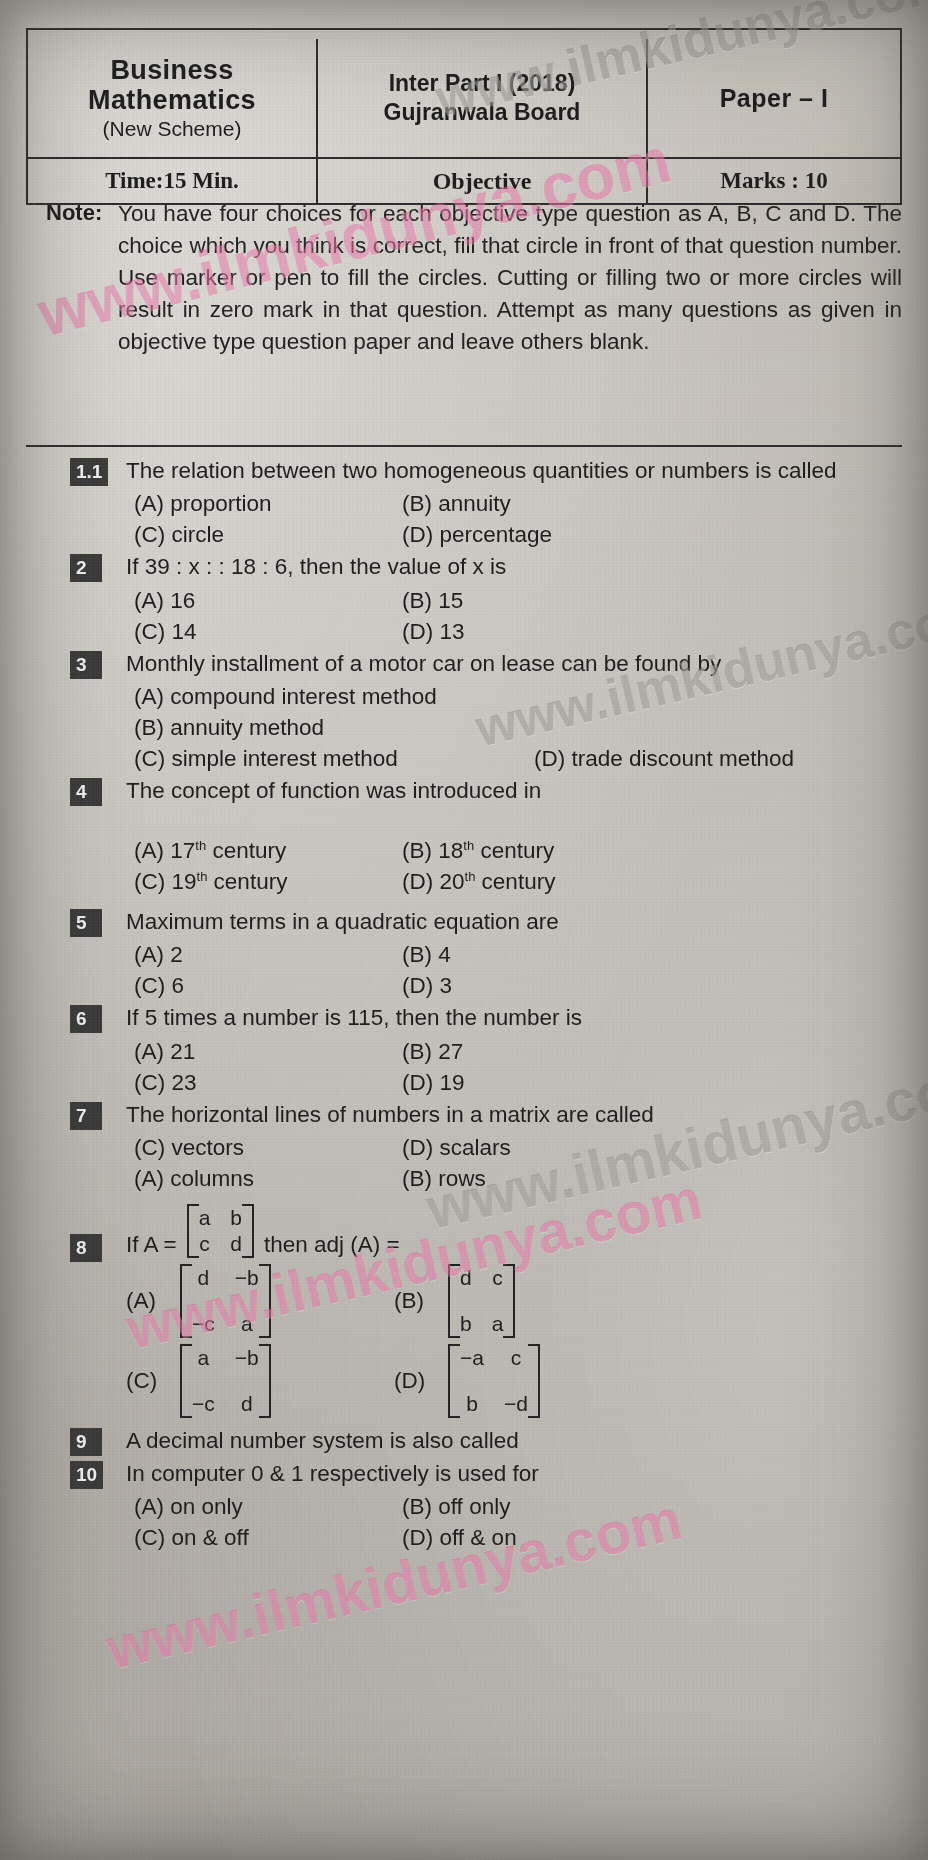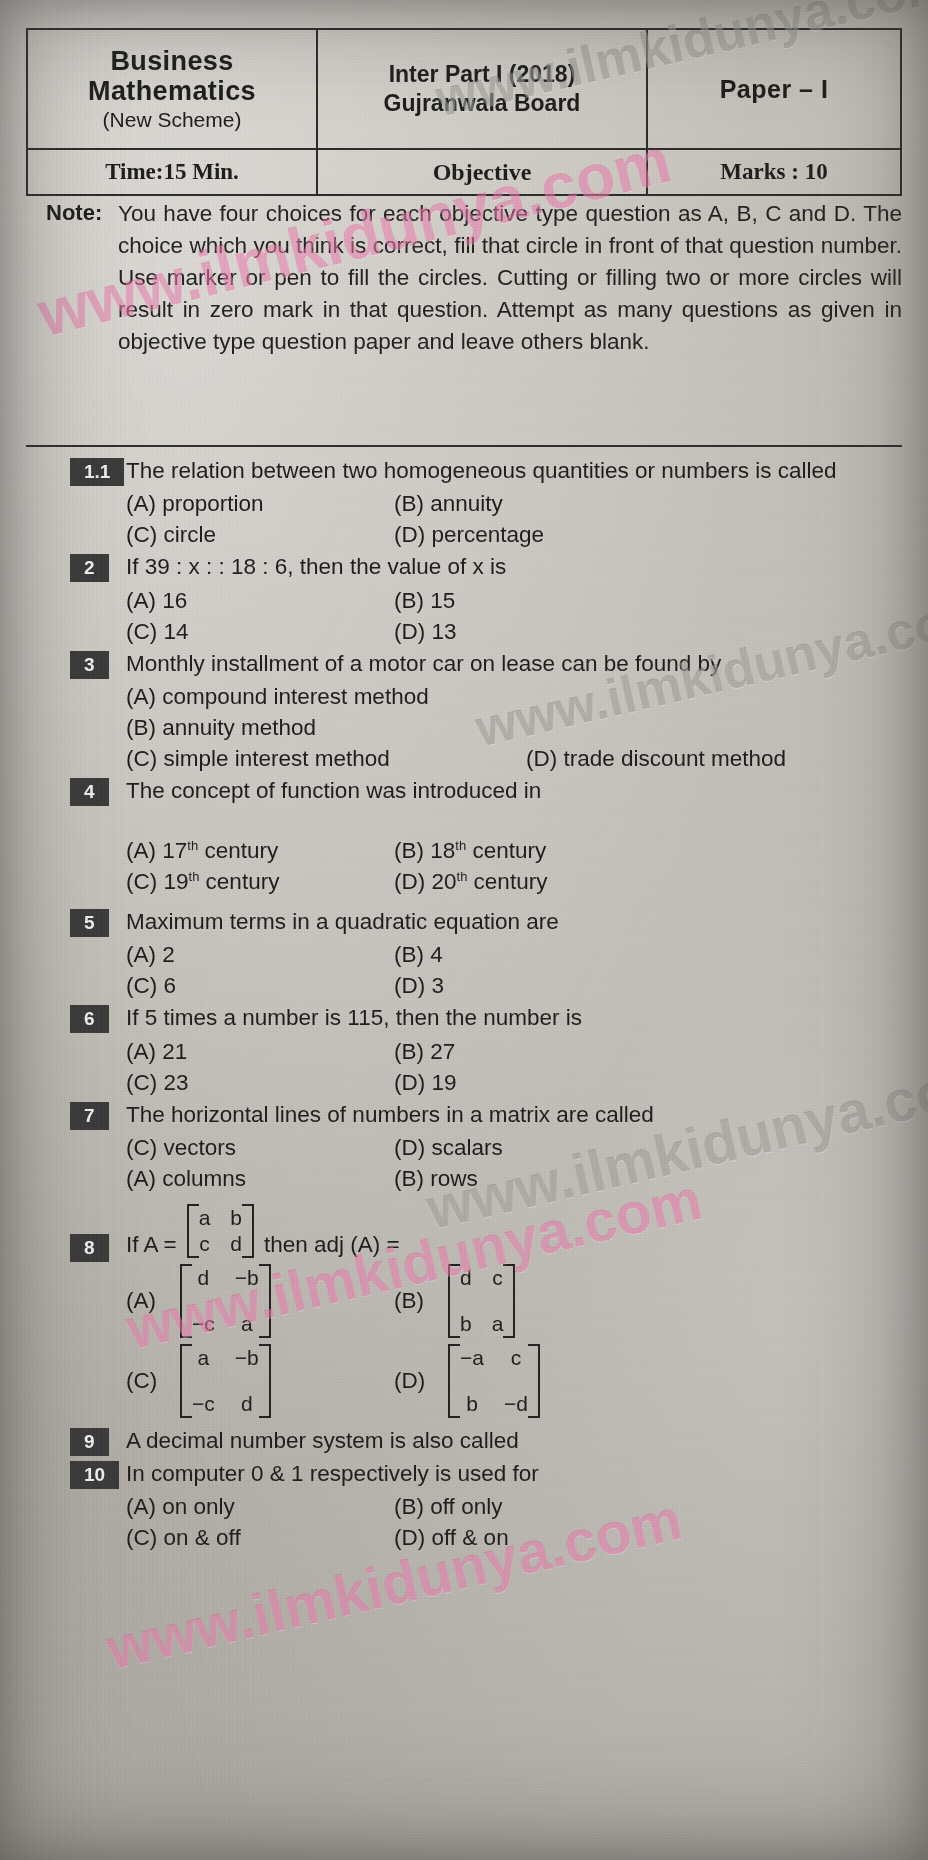--- a/index.html
+++ b/index.html
@@ -63,7 +63,7 @@
   .hdr-row {
     display: flex;
   }
-  .hdr-row.top { height: 118px; }
+  .hdr-row.top { height: 118px; margin-top: 9px; }
   .hdr-row.bot { height: 44px; border-top: 2px solid #2b2b2b; }
   .hdr-cell {
     display: flex;

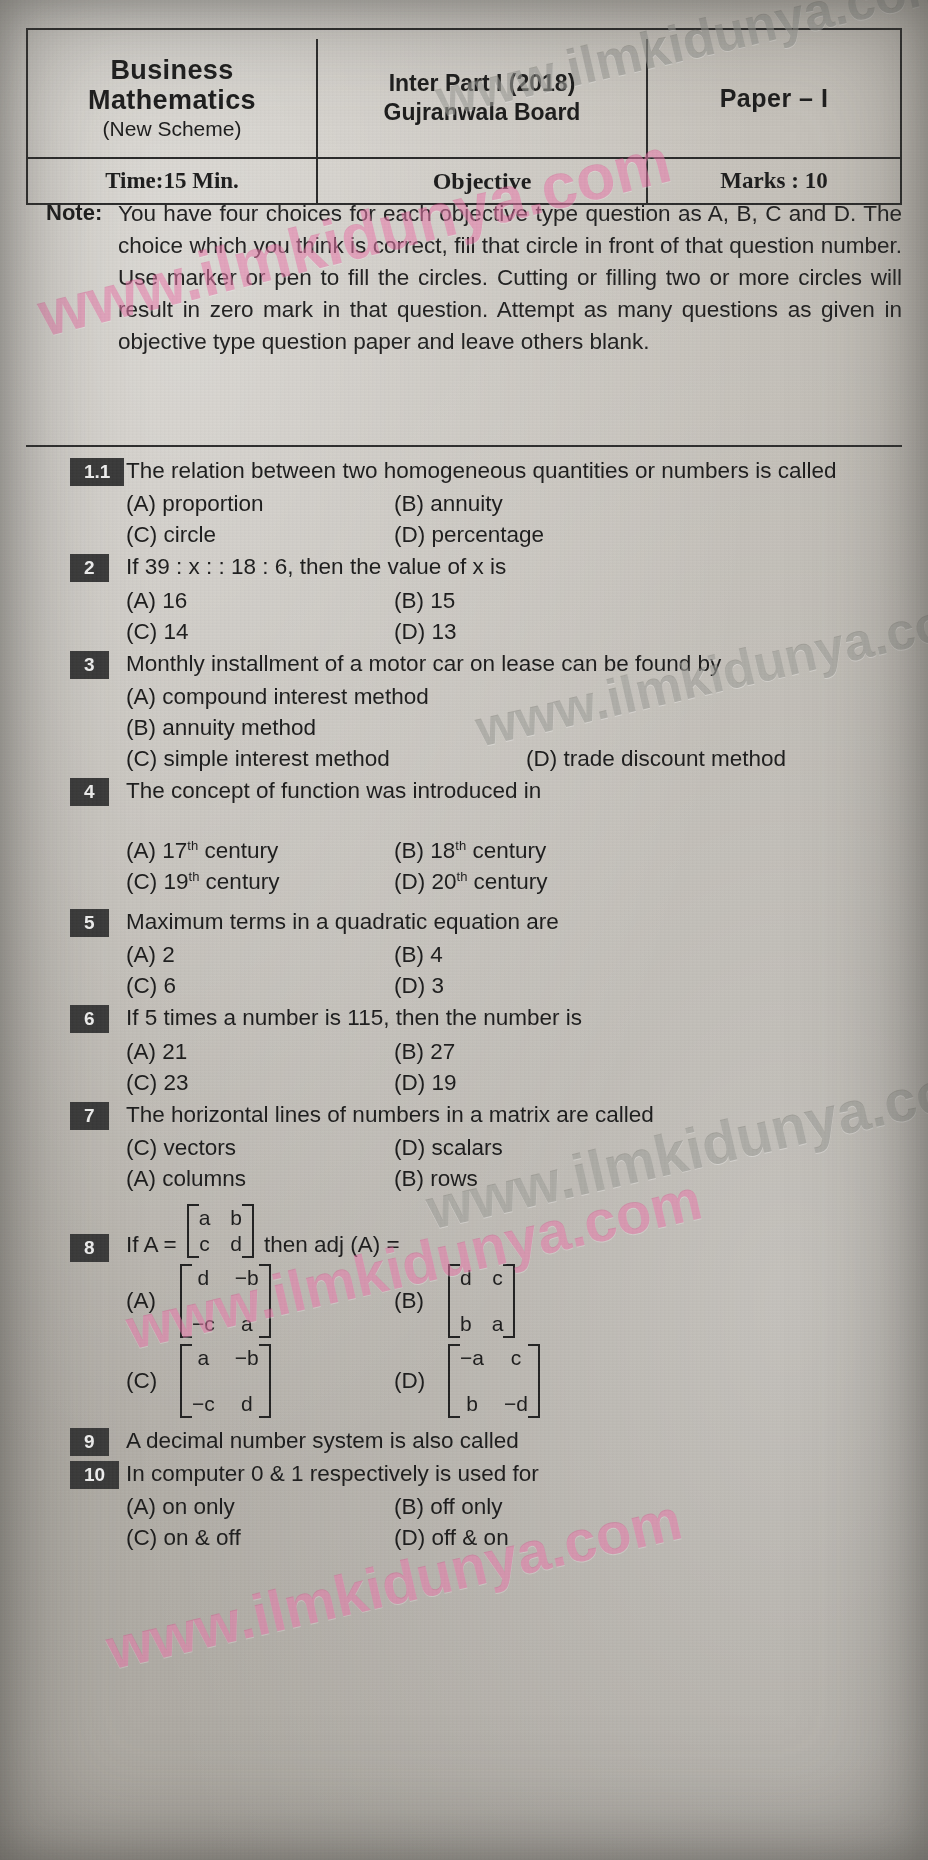--- a/index.html
+++ b/index.html
@@ -152,7 +152,7 @@
     top: 2px;
     min-width: 32px;
     height: 28px;
-    padding: 0 14px;
+    padding: 0 6px;
     background: #3a3a3a;
     color: #f2f2f2;
     font-size: 19px;

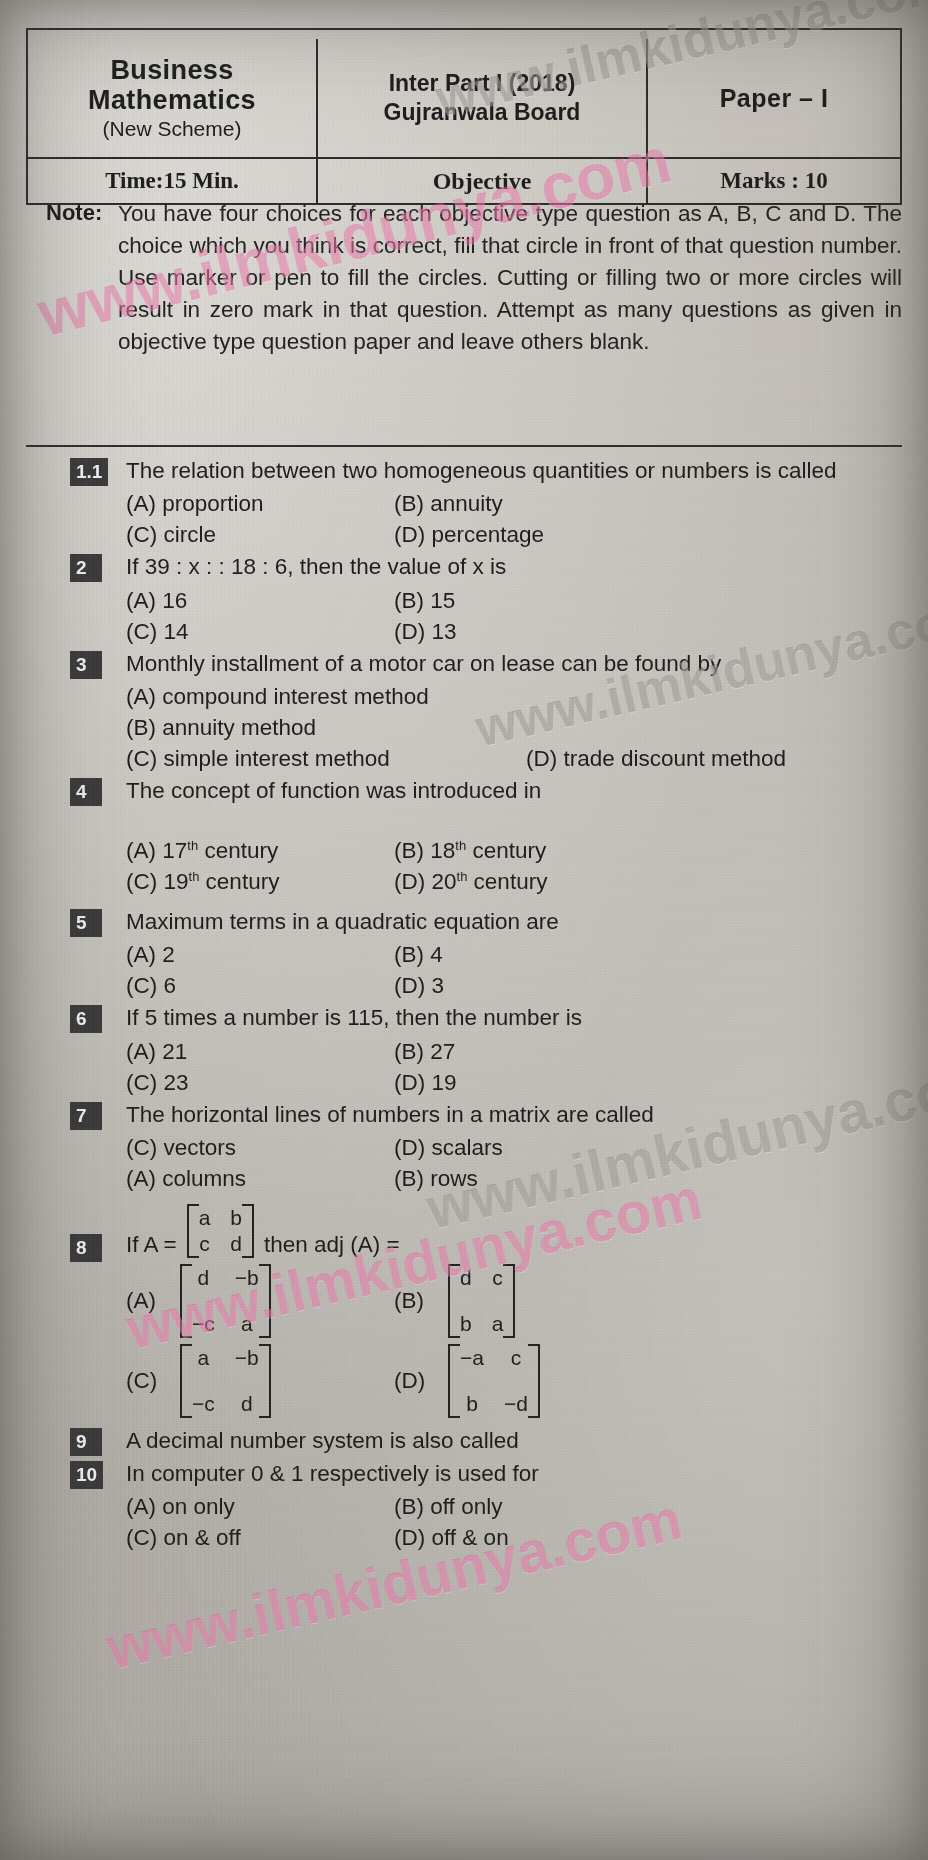--- a/index.html
+++ b/index.html
@@ -169,6 +169,7 @@
   .opts {
     position: relative;
     margin-top: 2px;
+    margin-left: 8px;
   }
   .optrow {
     display: flex;

